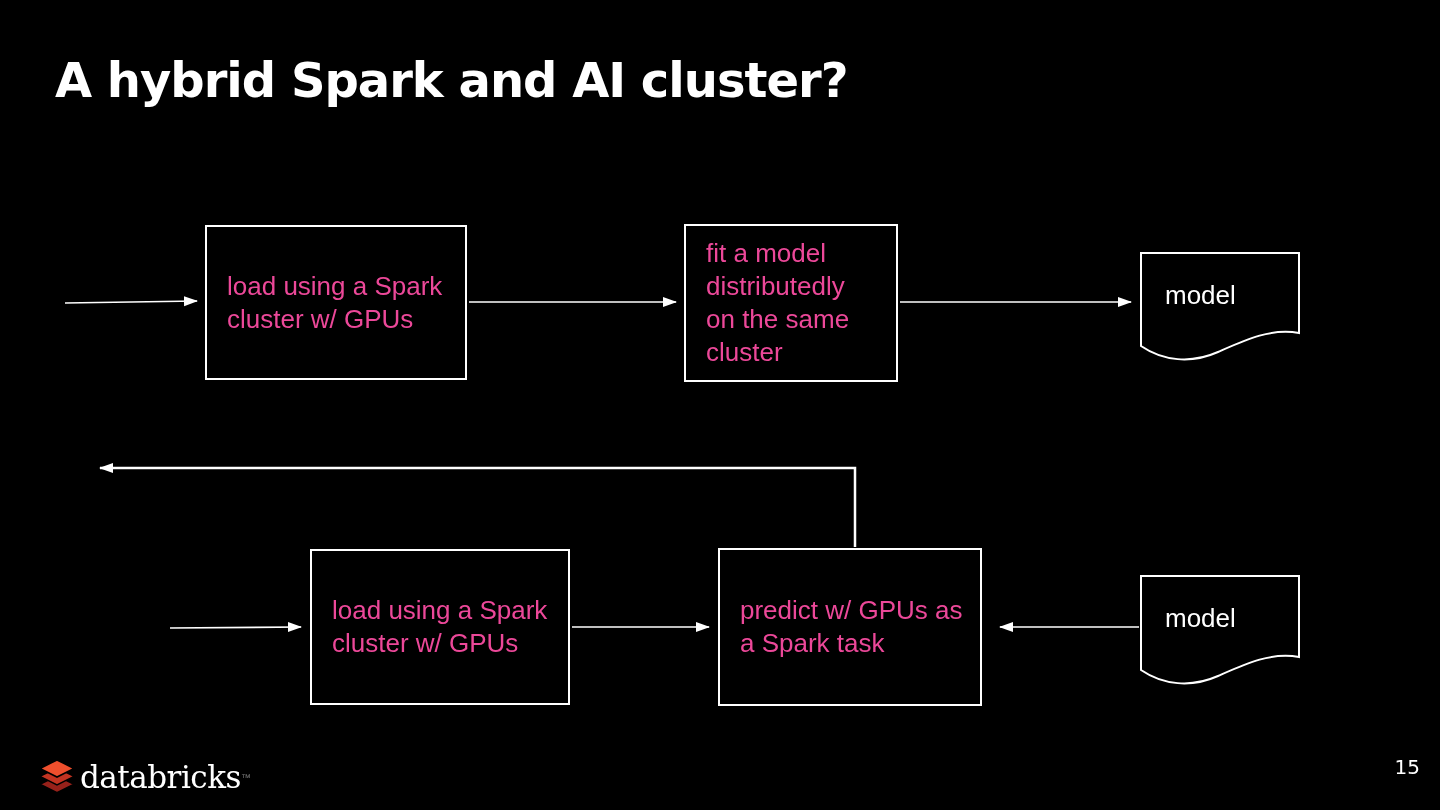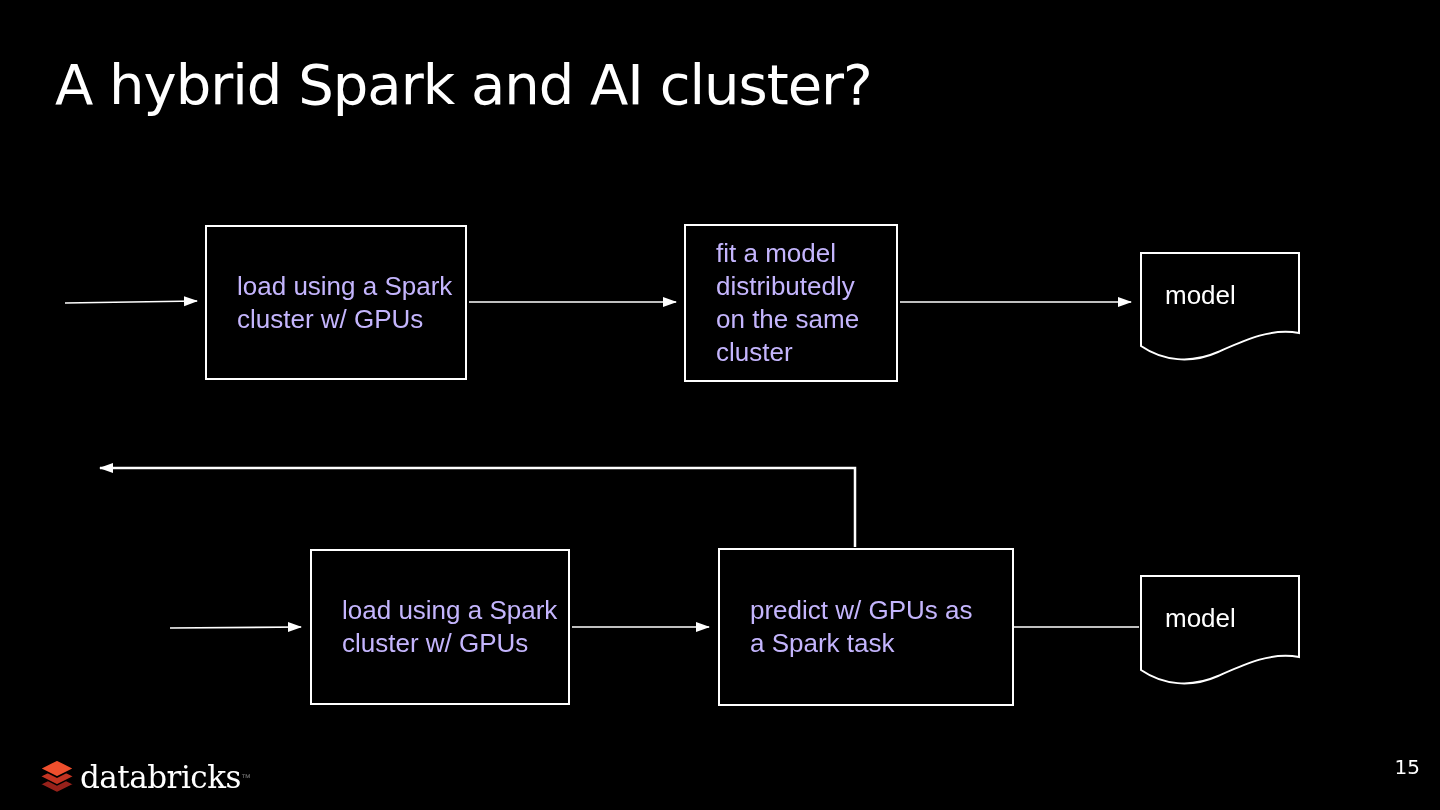--- a/index.html
+++ b/index.html
@@ -15,8 +15,8 @@
     position:absolute;
     left:55px; top:52px;
     font-family:"DejaVu Sans", sans-serif;
-    font-size:56px;
-    font-weight:400;
+    font-size:48px;
+    font-weight:700;
     letter-spacing:-1px;
     color:#FFFFFF;
     white-space:nowrap;

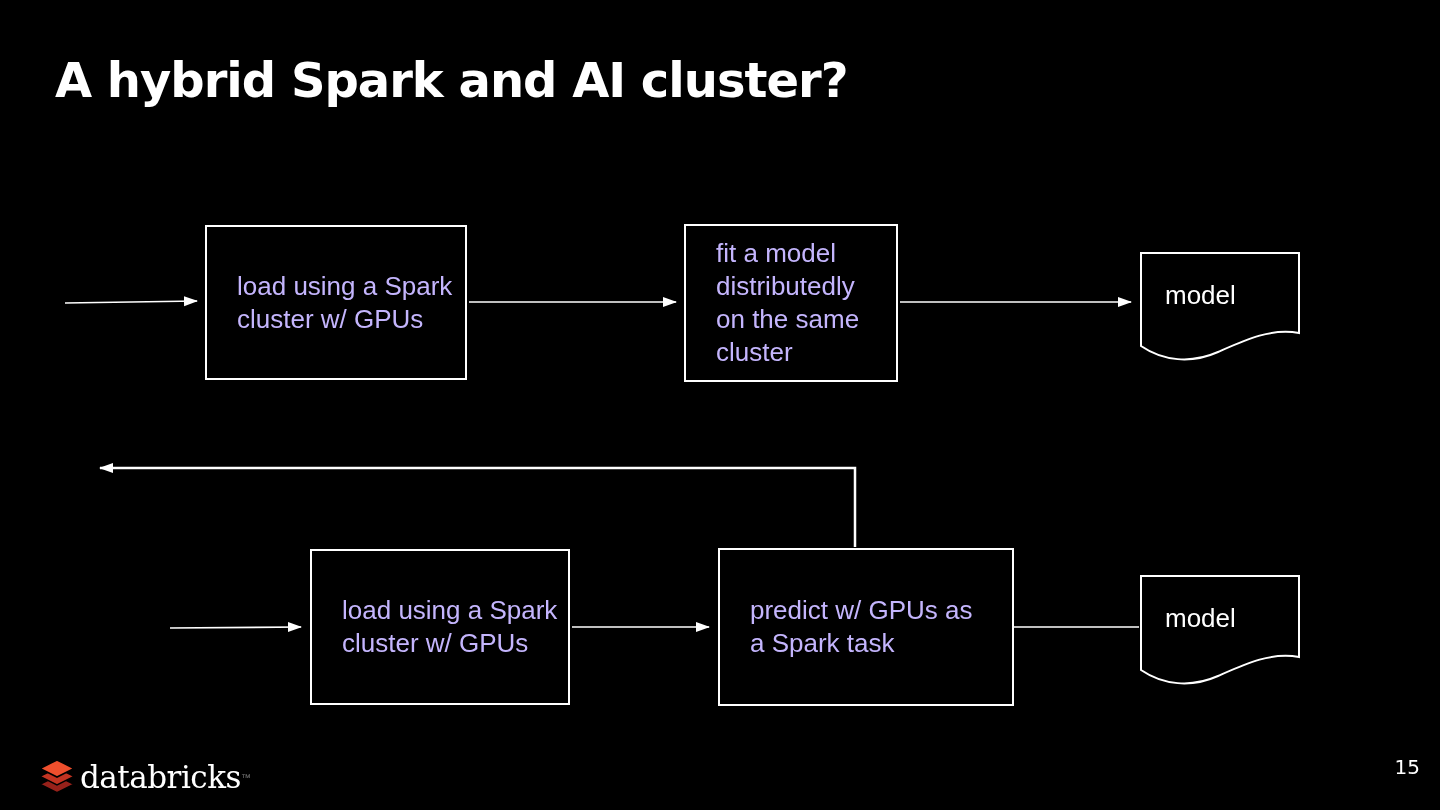--- a/index.html
+++ b/index.html
@@ -37,9 +37,9 @@
     font-family:"Liberation Sans", sans-serif;
     font-size:26px;
     line-height:33px;
-    color:#c4b5fd;
+    color:#ec4899;
     white-space:pre-line;
-    padding-left:30px;
+    padding-left:20px;
     padding-right:6px;
   }
   .doc-label {

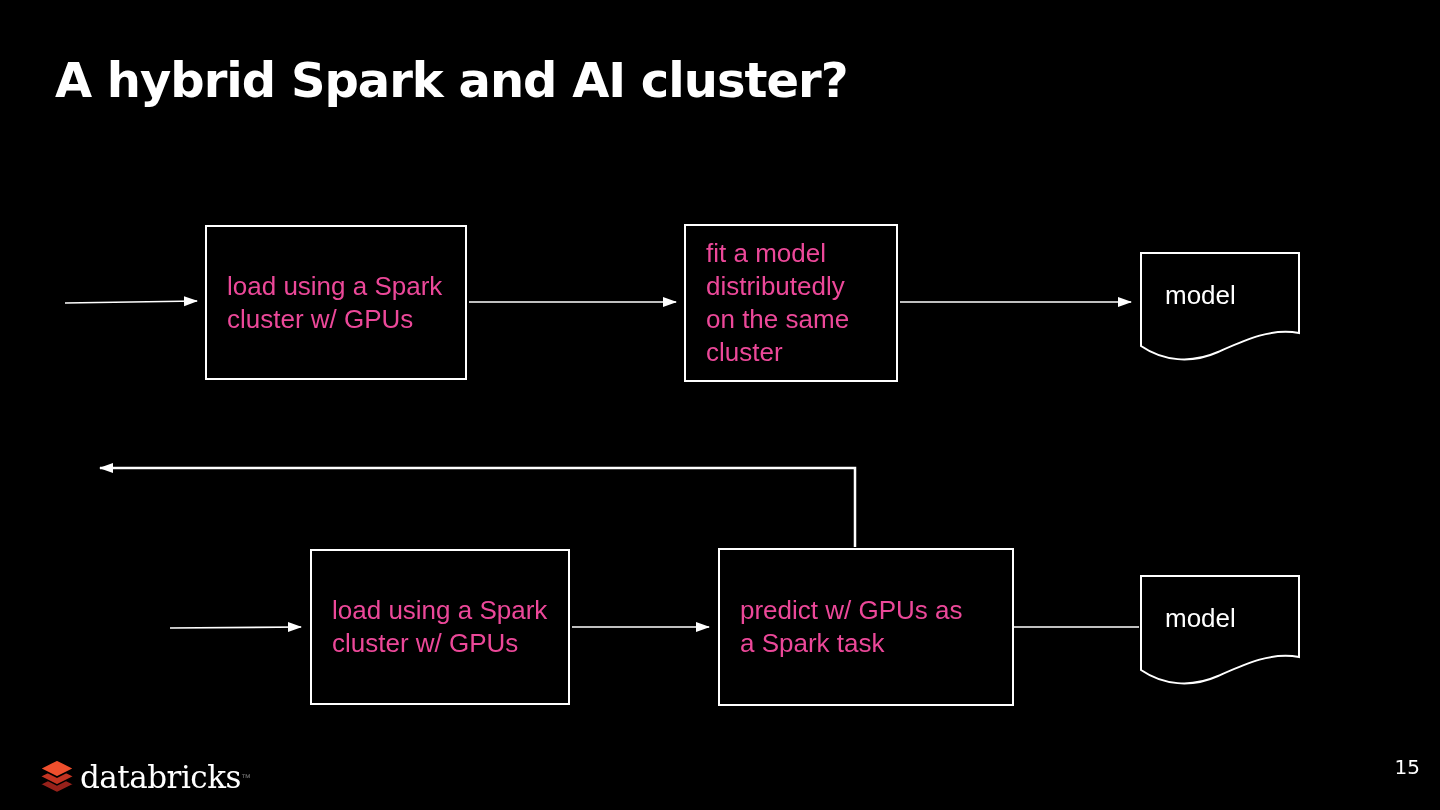--- a/index.html
+++ b/index.html
@@ -127,7 +127,7 @@
 cluster w/ GPUs</span>
 </div>
 
-<div class="pbox" style="left:718px; top:548px; width:296px; height:158px;">
+<div class="pbox" style="left:718px; top:548px; width:264px; height:158px;">
   <span class="pbox-label">predict w/ GPUs as
 a Spark task</span>
 </div>

